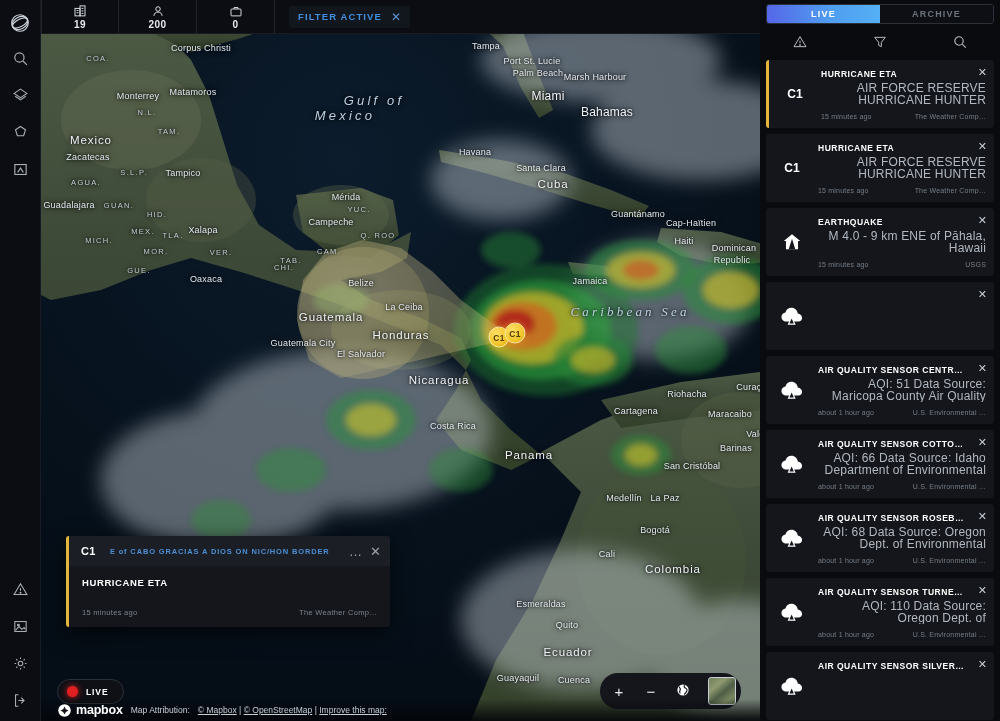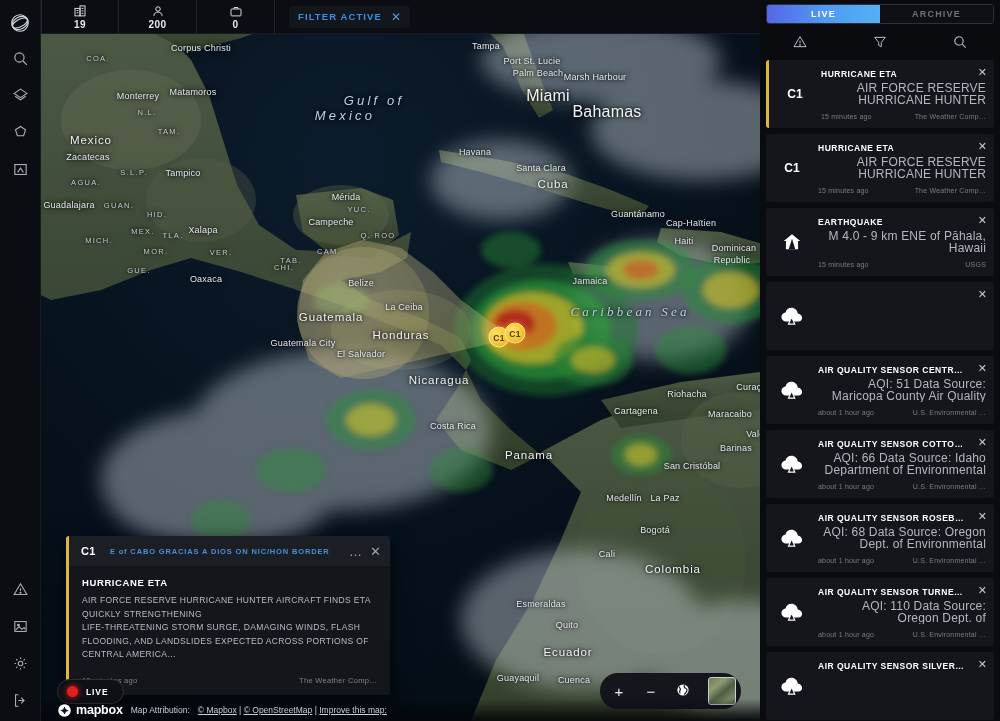--- a/index.html
+++ b/index.html
@@ -65,7 +65,7 @@
   .mlabel.sea { font-size: 13px; font-style: italic; color: #bcd2e4; letter-spacing: 3.2px; }
   .mlabel.state { font-size: 7.5px; color: #c3cad3; letter-spacing: 1.3px; }
   .mlabel.city { font-size: 9px; color: #e3e8ee; }
-  .mlabel.bigcity { font-size: 16px; color: #f0f3f7; }
+  .mlabel.bigcity { font-size: 12px; color: #f0f3f7; }
 
   
   #cone { position: absolute; pointer-events: none; }

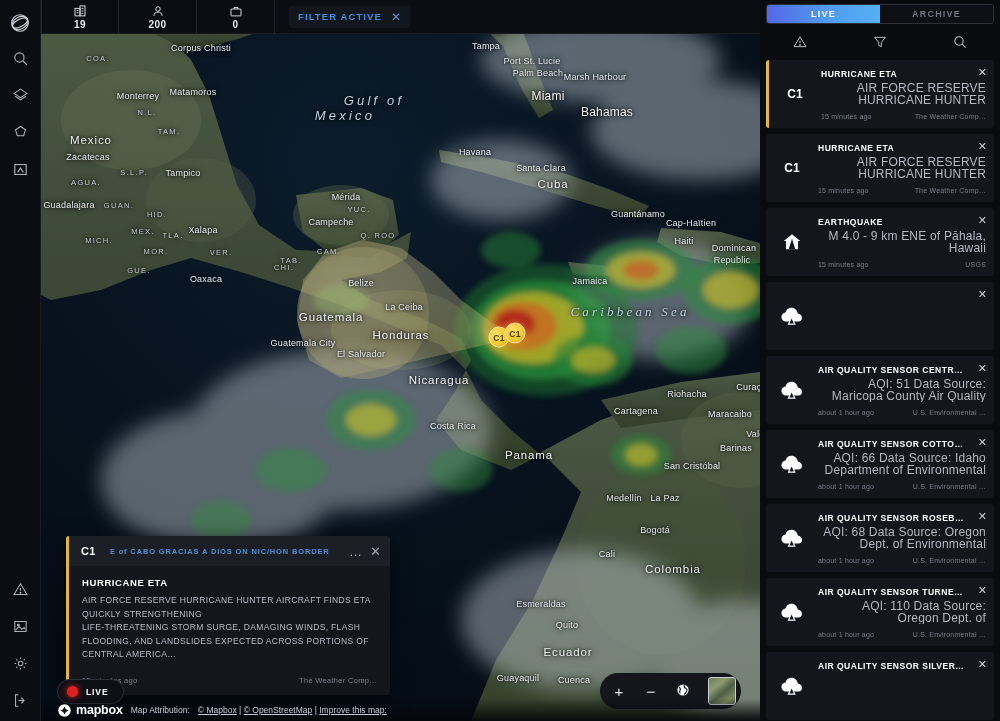--- a/index.html
+++ b/index.html
@@ -483,8 +483,6 @@
     </div>
     <div class="pu-body">
       <div class="pu-title">HURRICANE ETA</div>
-      <div class="pu-desc" style="white-space:pre-line">AIR FORCE RESERVE HURRICANE HUNTER AIRCRAFT FINDS ETA QUICKLY STRENGTHENING
-LIFE-THREATENING STORM SURGE, DAMAGING WINDS, FLASH FLOODING, AND LANDSLIDES EXPECTED ACROSS PORTIONS OF CENTRAL AMERICA…</div>
     </div>
     <div class="pu-foot">
       <span>15 minutes ago</span>

